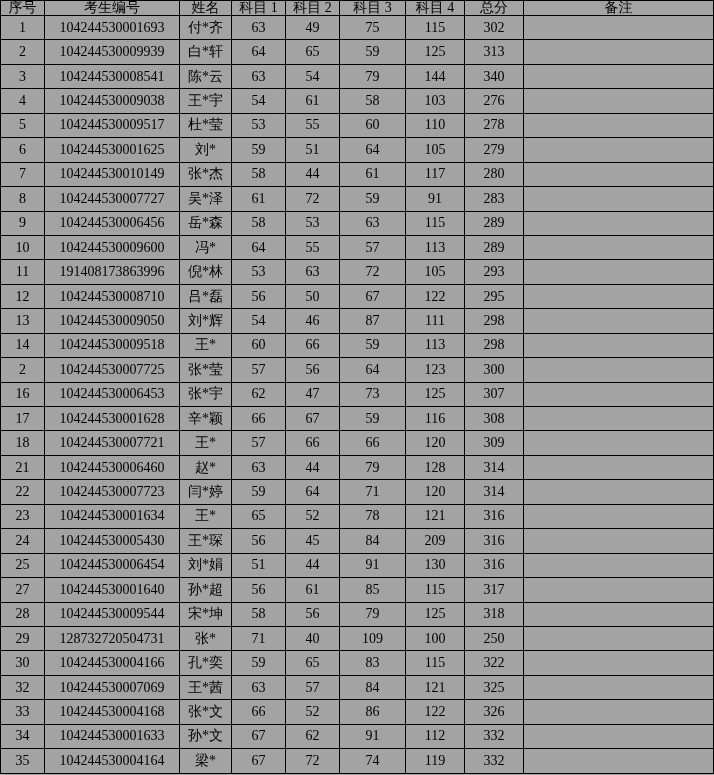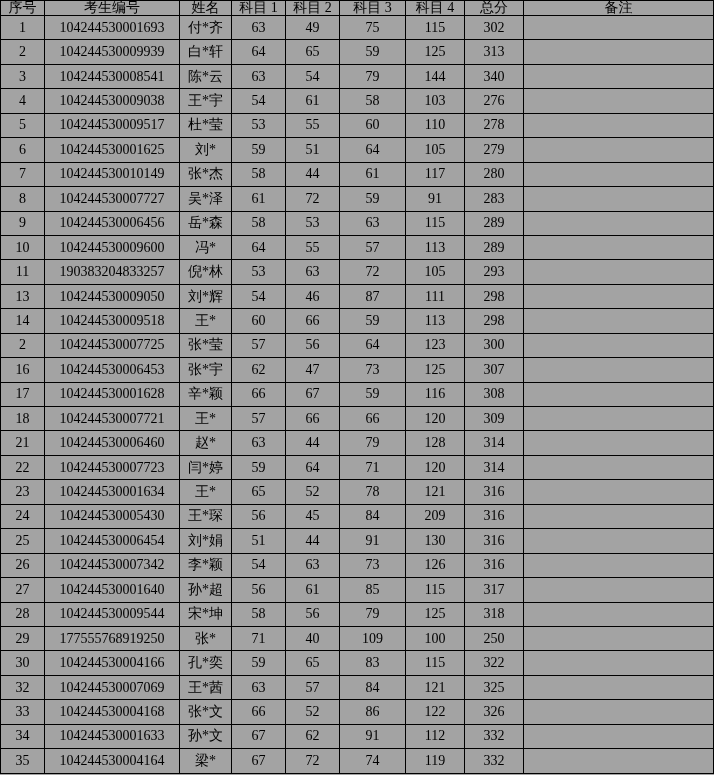--- a/index.html
+++ b/index.html
@@ -177,7 +177,7 @@
         </tr>
         <tr>
           <td>11</td>
-          <td>190383204833257</td>
+          <td>191408173863996</td>
           <td>倪*林</td>
           <td>53</td>
           <td>63</td>

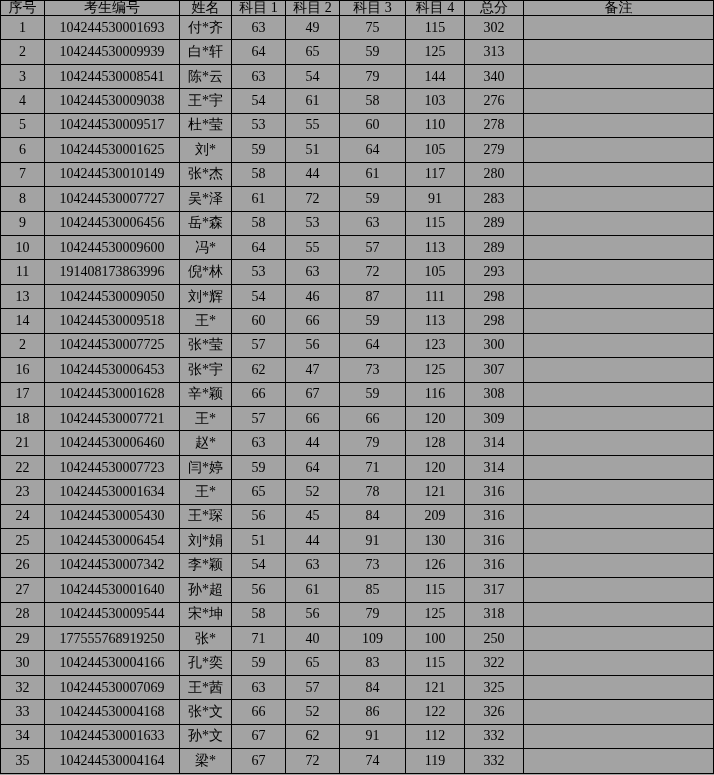--- a/index.html
+++ b/index.html
@@ -187,6 +187,17 @@
           <td></td>
         </tr>
         <tr>
+          <td>12</td>
+          <td>104244530008710</td>
+          <td>吕*磊</td>
+          <td>56</td>
+          <td>50</td>
+          <td>67</td>
+          <td>122</td>
+          <td>295</td>
+          <td></td>
+        </tr>
+        <tr>
           <td>13</td>
           <td>104244530009050</td>
           <td>刘*辉</td>

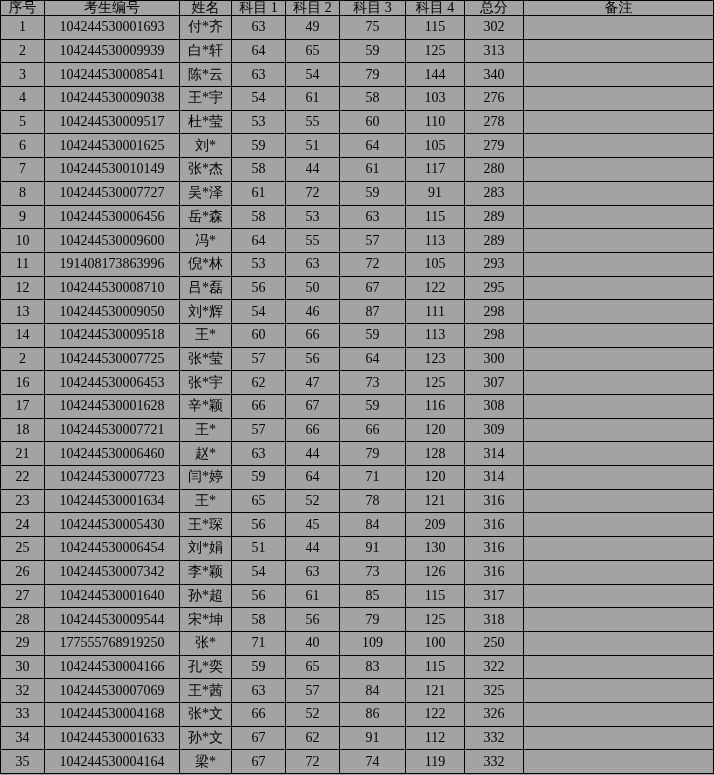--- a/index.html
+++ b/index.html
@@ -319,17 +319,6 @@
           <td></td>
         </tr>
         <tr>
-          <td>26</td>
-          <td>104244530007342</td>
-          <td>李*颖</td>
-          <td>54</td>
-          <td>63</td>
-          <td>73</td>
-          <td>126</td>
-          <td>316</td>
-          <td></td>
-        </tr>
-        <tr>
           <td>27</td>
           <td>104244530001640</td>
           <td>孙*超</td>

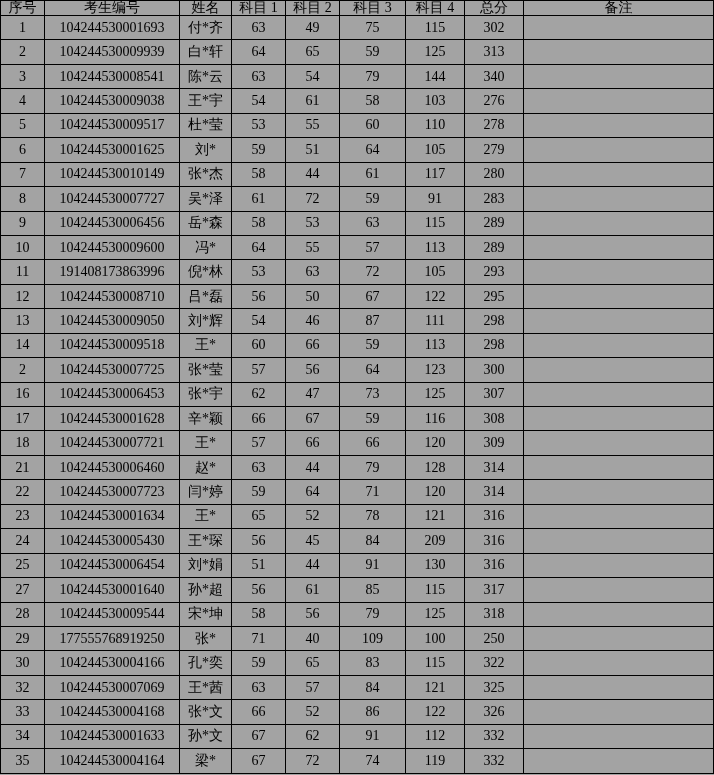--- a/index.html
+++ b/index.html
@@ -342,7 +342,7 @@
         </tr>
         <tr>
           <td>29</td>
-          <td>177555768919250</td>
+          <td>128732720504731</td>
           <td>张*</td>
           <td>71</td>
           <td>40</td>

